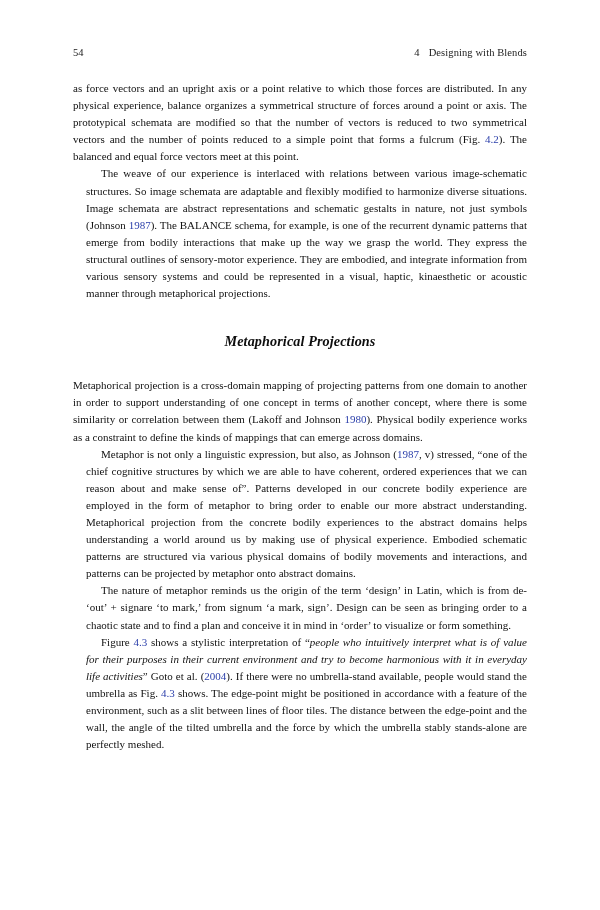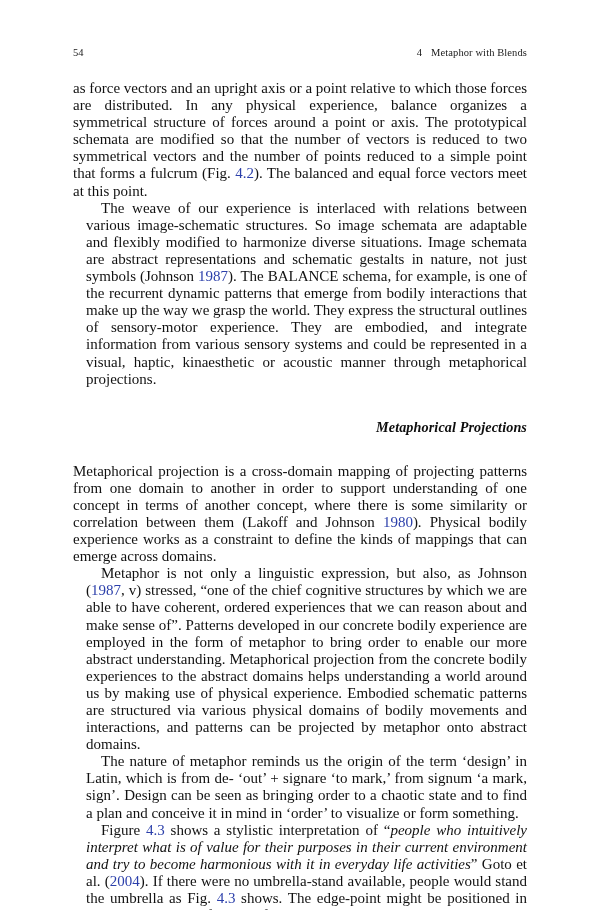--- a/index.html
+++ b/index.html
@@ -103,7 +103,7 @@
     <span class="folio">54</span>
     <span class="head-right">
       <span class="chapter-num">4</span>
-      <span class="chapter-title">Metaphor with Blends</span>
+      <span class="chapter-title">Designing with Blends</span>
     </span>
   </div>
 

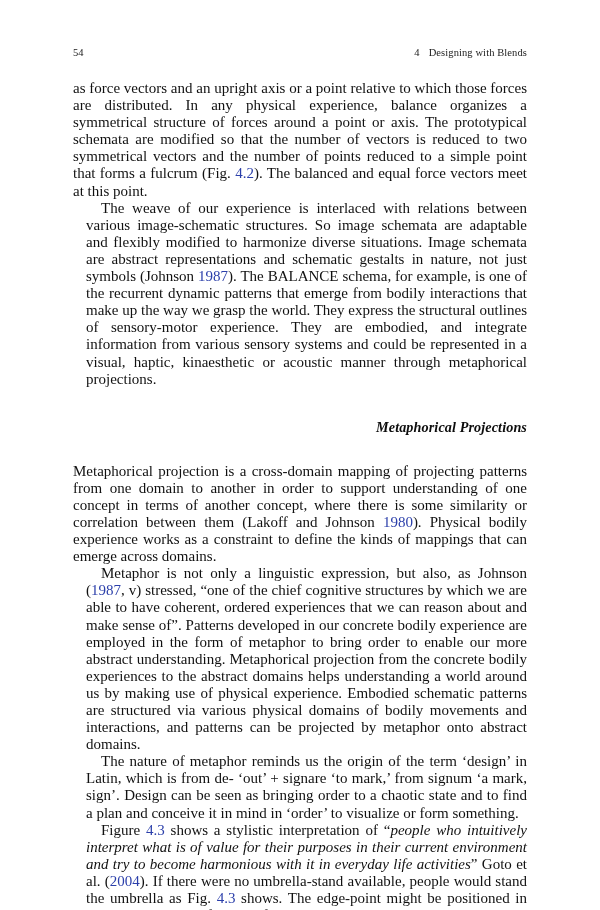--- a/index.html
+++ b/index.html
@@ -59,7 +59,7 @@
 
   p.para {
     margin: 0;
-    font-size: 15px;
+    font-size: 11px;
     line-height: 17.1px;
     text-align: justify;
     text-justify: inter-word;

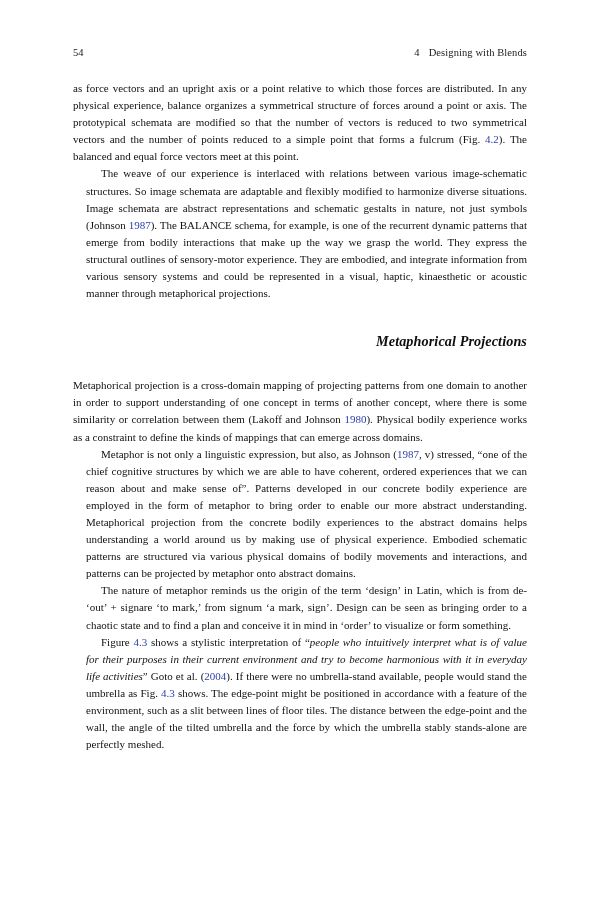--- a/index.html
+++ b/index.html
@@ -78,7 +78,7 @@
     font-weight: bold;
     font-style: italic;
     color: #0d0d0d;
-    text-align: right;
+    text-align: center;
     letter-spacing: 0.1px;
   }
 

